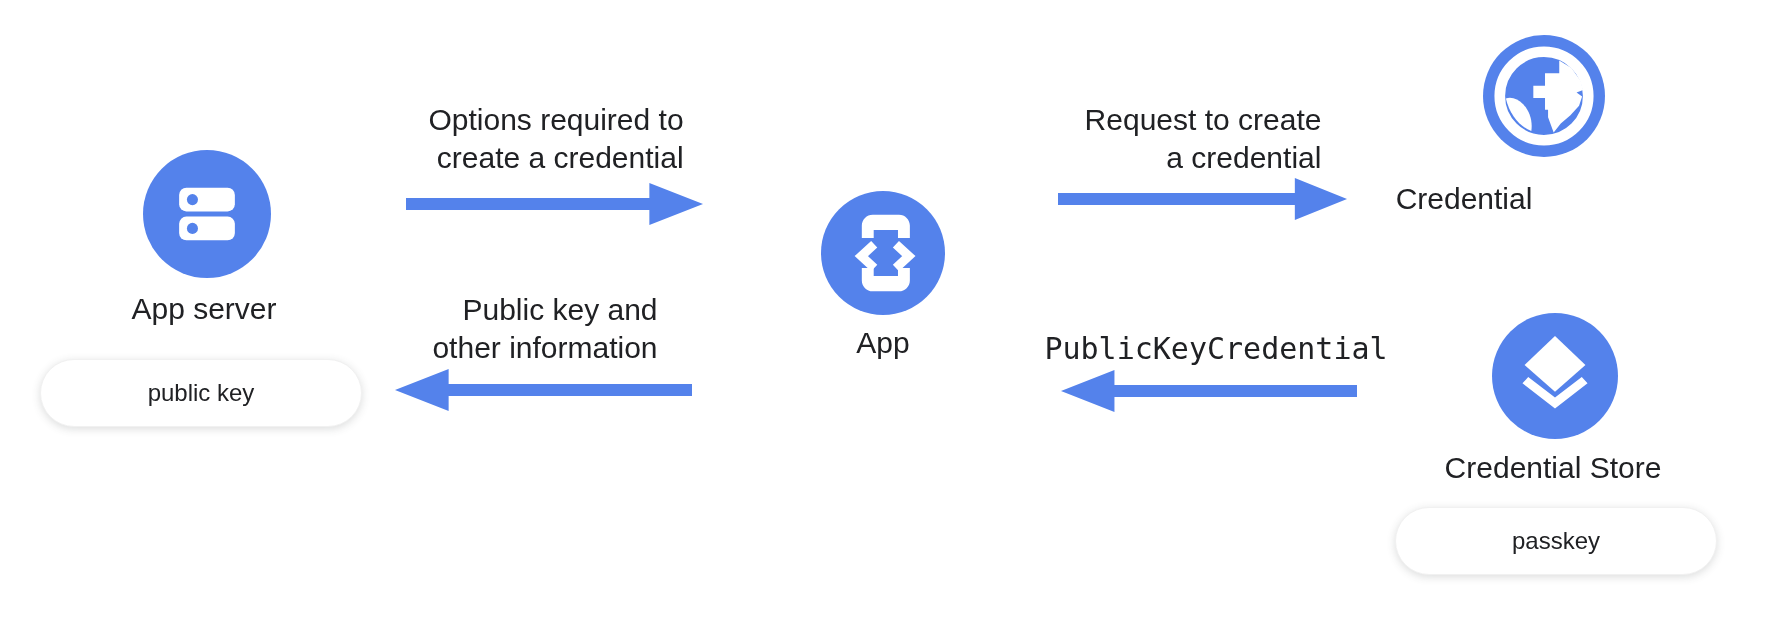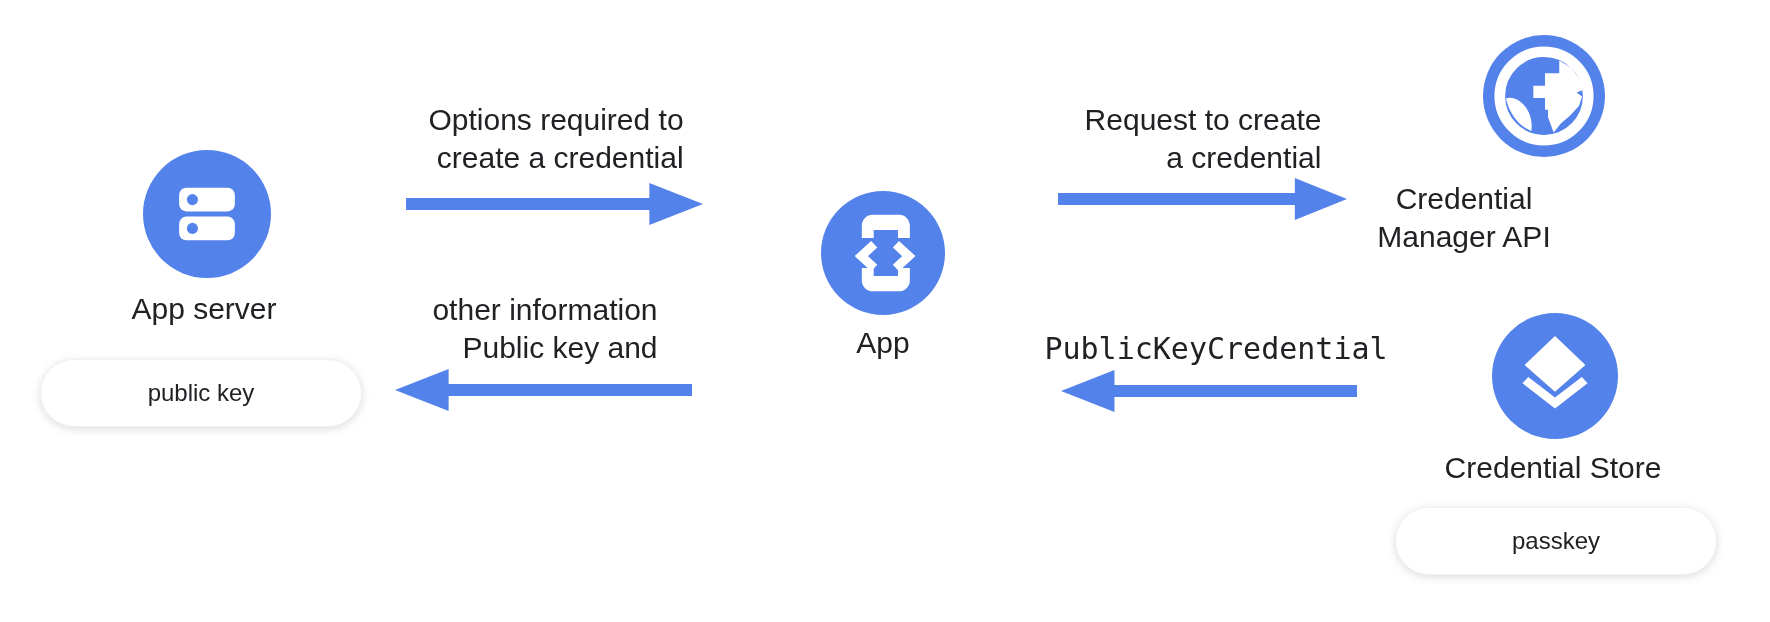--- a/index.html
+++ b/index.html
@@ -132,7 +132,6 @@
   </div>
   <div class="node-label" style="left:1464px; top:170px;margin-top:10px;">
     <div>Credential</div>
-    <div>Manager API</div>
   </div>
 
   <div class="circle" style="left:1492px; top:313px; width:126px; height:126px;">

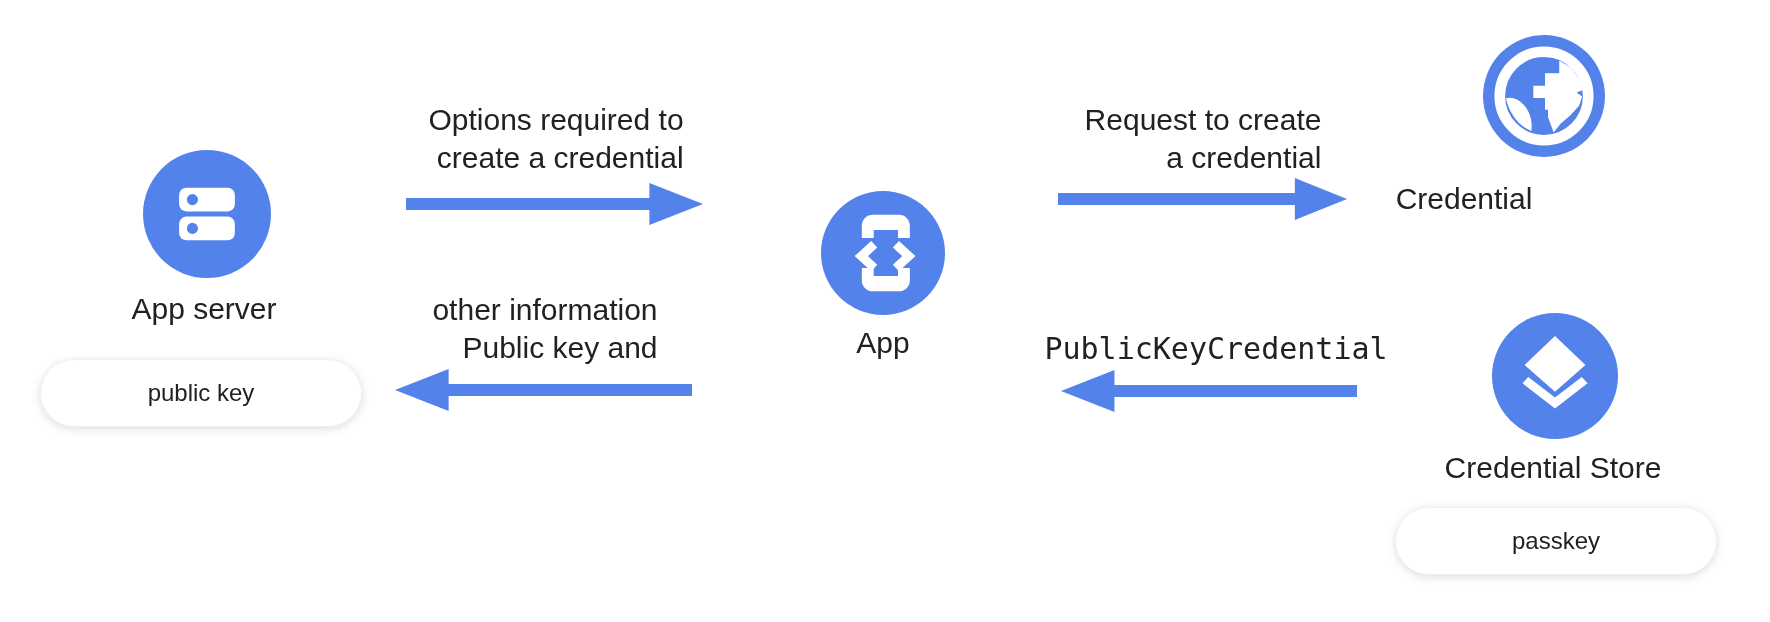--- a/index.html
+++ b/index.html
@@ -93,8 +93,8 @@
   </svg>
 
   <div class="flow-label" style="left:545px; top:291px;">
+    <div>Public key and</div>
     <div>other information</div>
-    <div>Public key and</div>
   </div>
   <svg class="arrow" style="left:394px; top:368px;" width="298" height="44" viewBox="0 0 300 44" preserveAspectRatio="none">
     <path d="M300 16 H55 V1 L1 22 L55 43 V28 H300 Z"></path>

